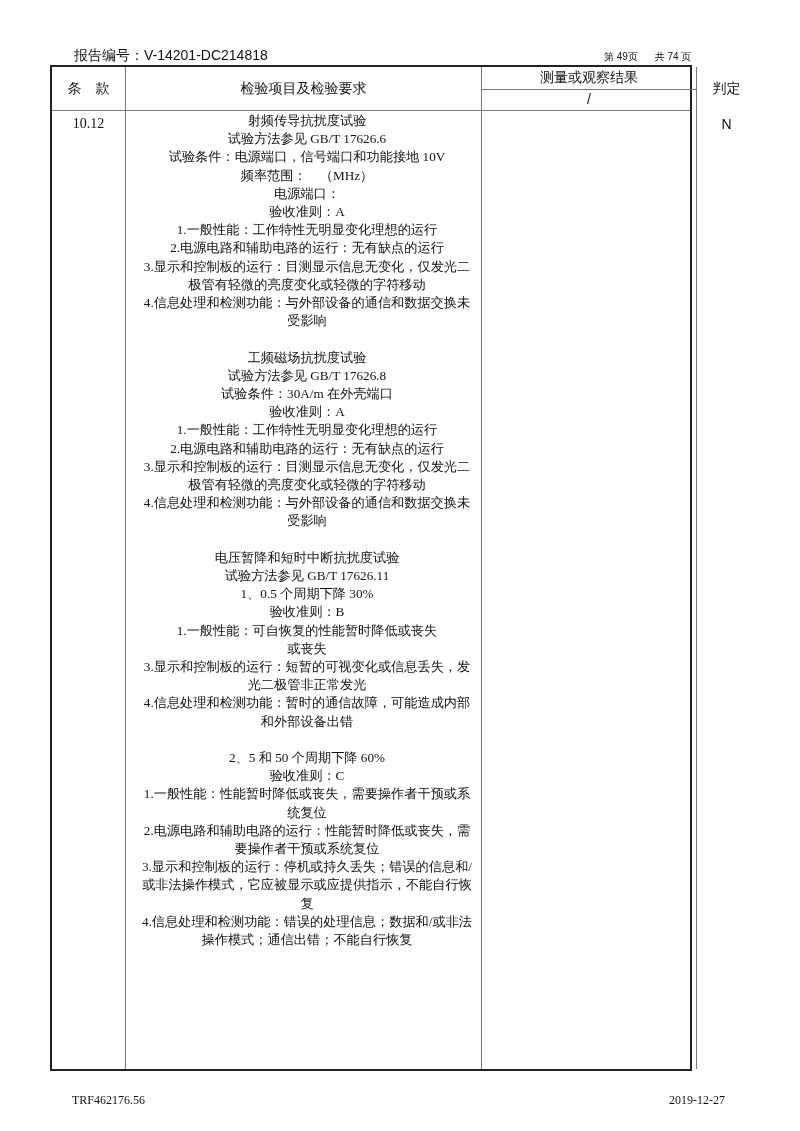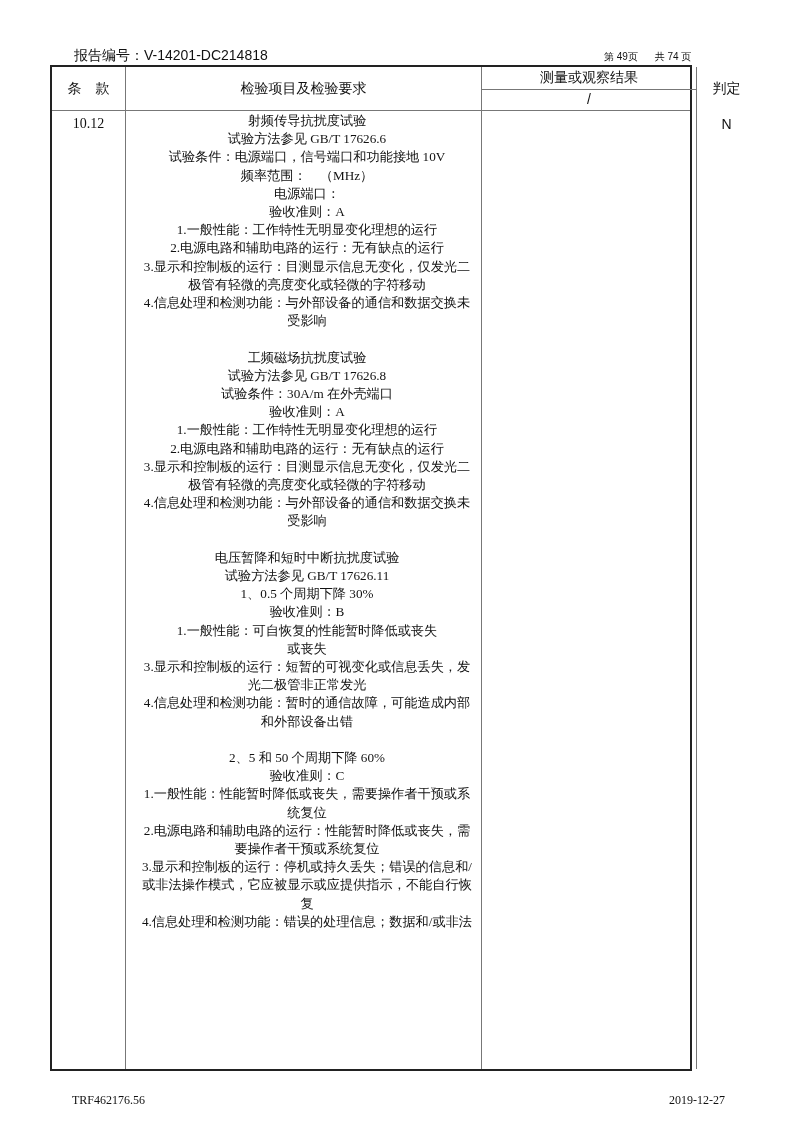--- a/index.html
+++ b/index.html
@@ -101,6 +101,7 @@
       <span class="line">或非法操作模式，它应被显示或应提供指示，不能自行恢</span>
       <span class="line">复</span>
       <span class="line">4.信息处理和检测功能：错误的处理信息；数据和/或非法</span>
+      <span class="line">操作模式；通信出错；不能自行恢复</span>
     </div>
 </div>
 

